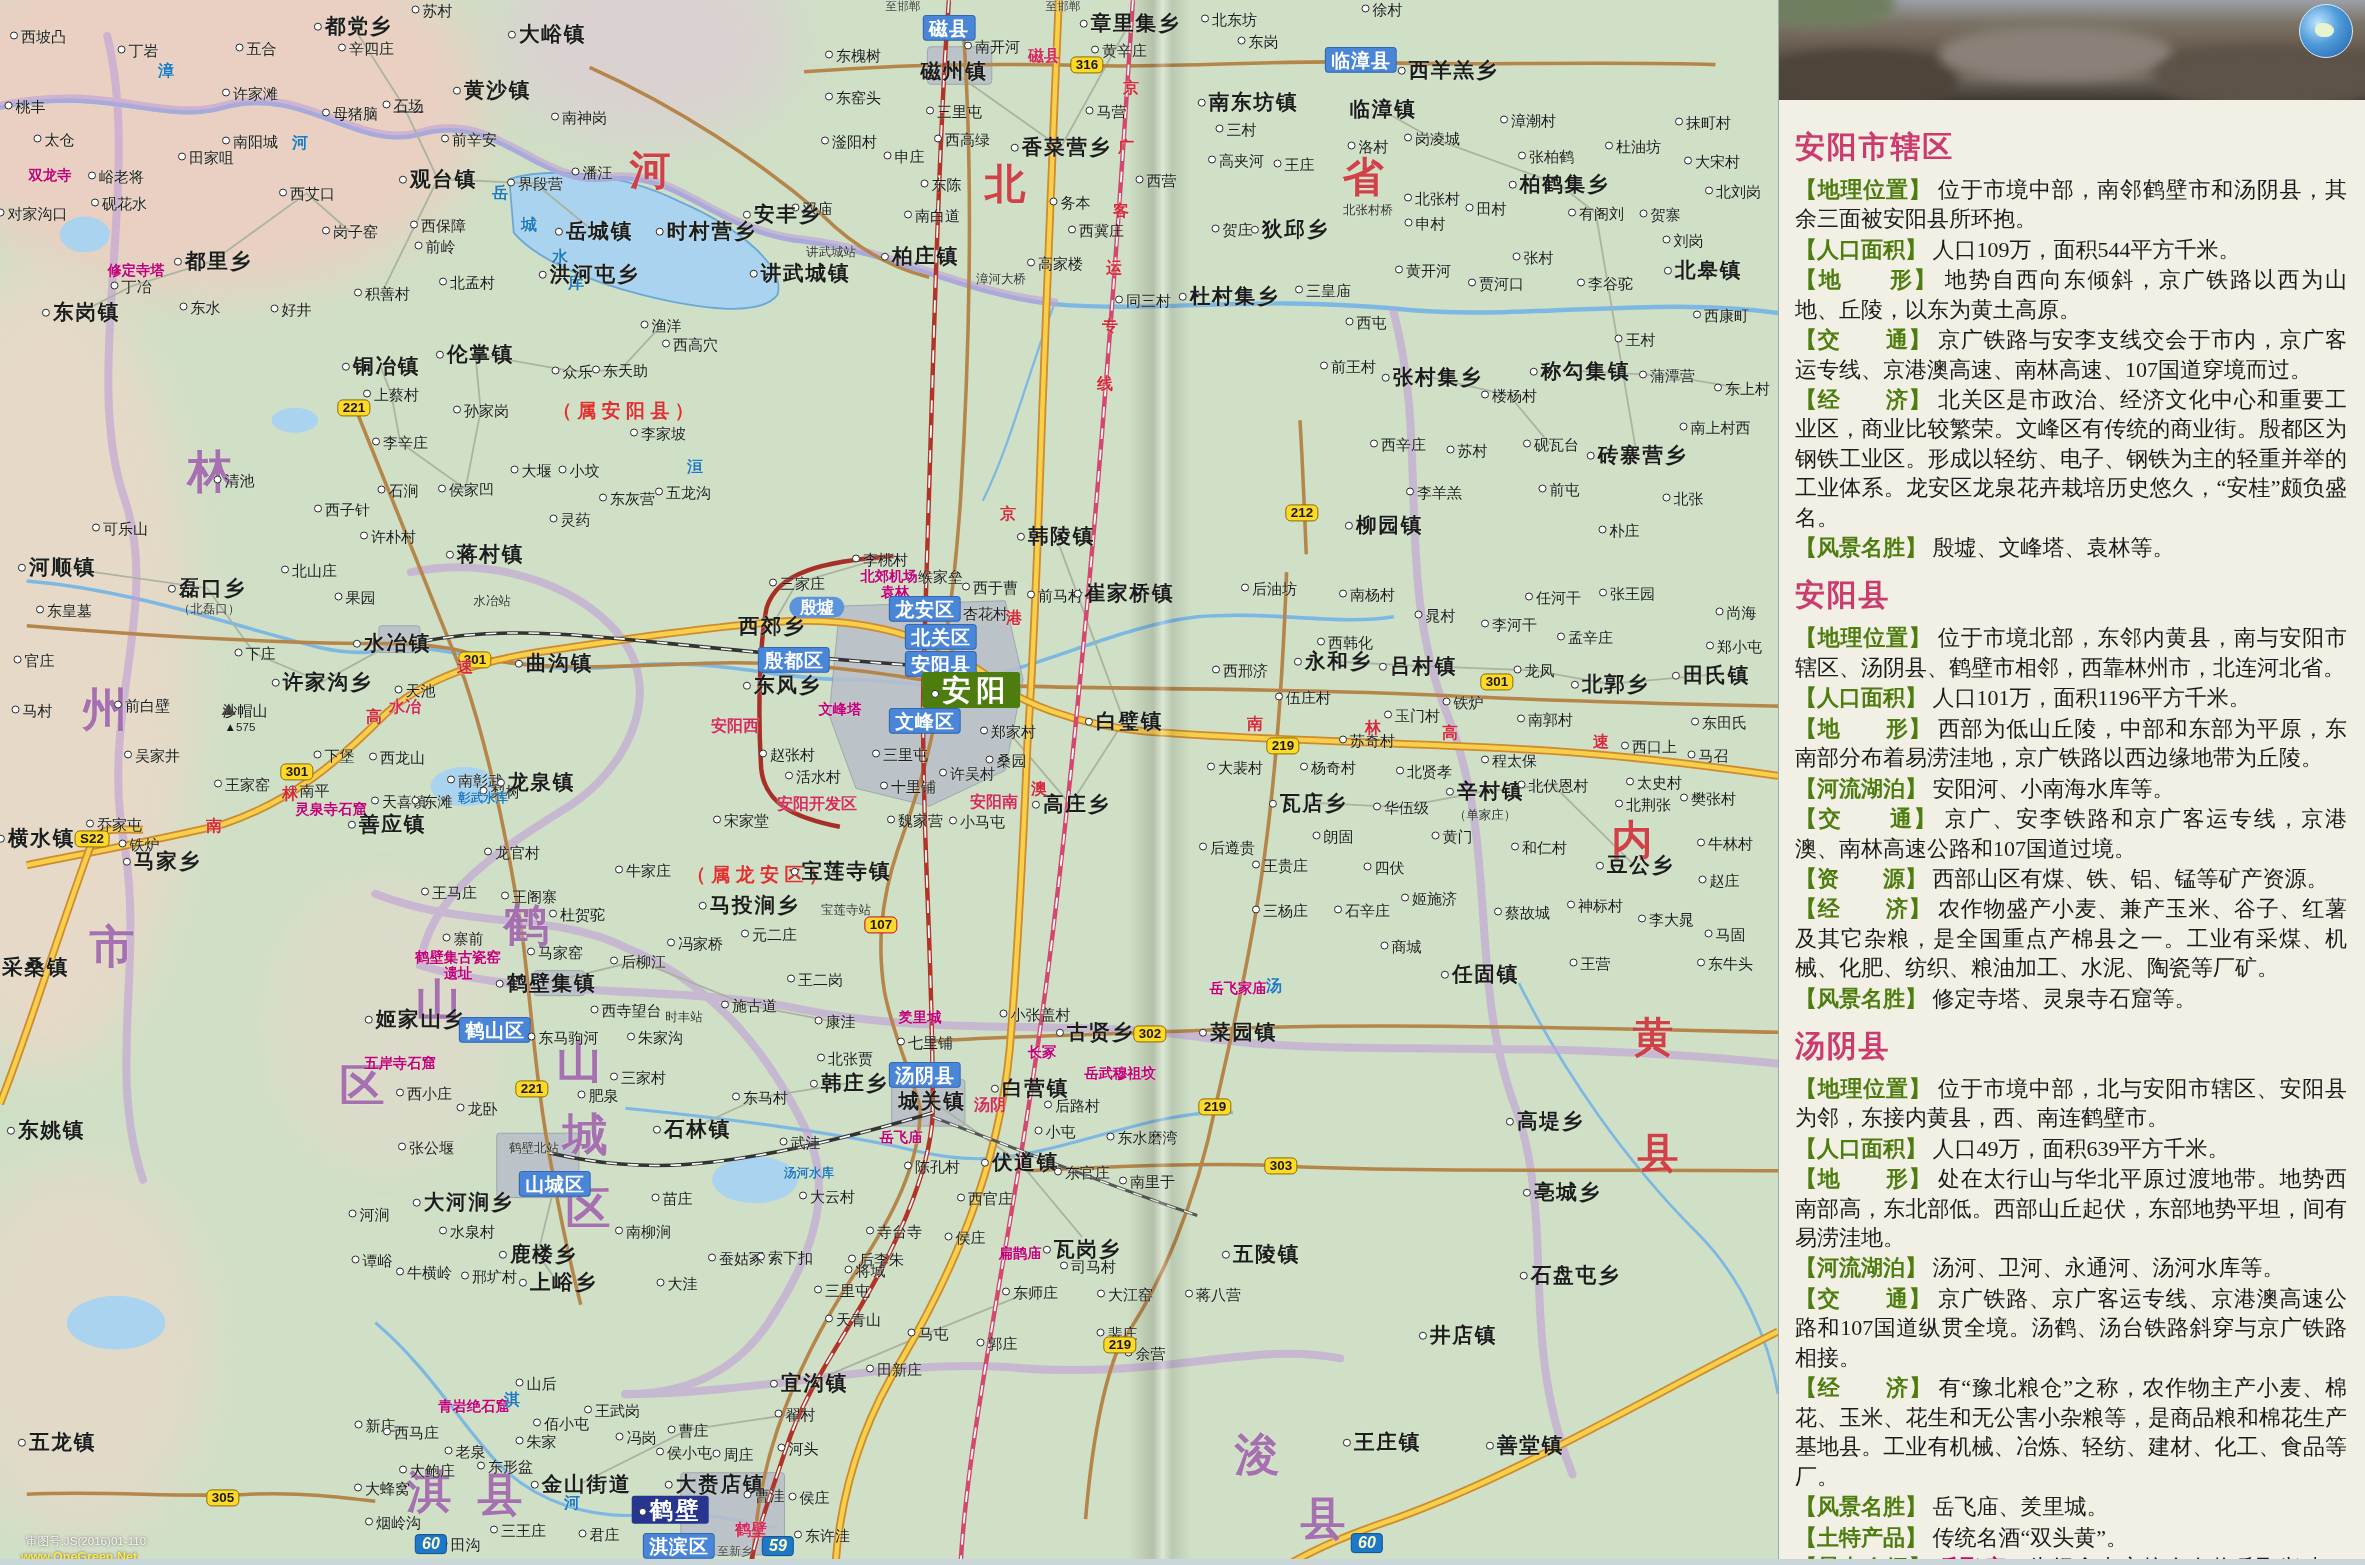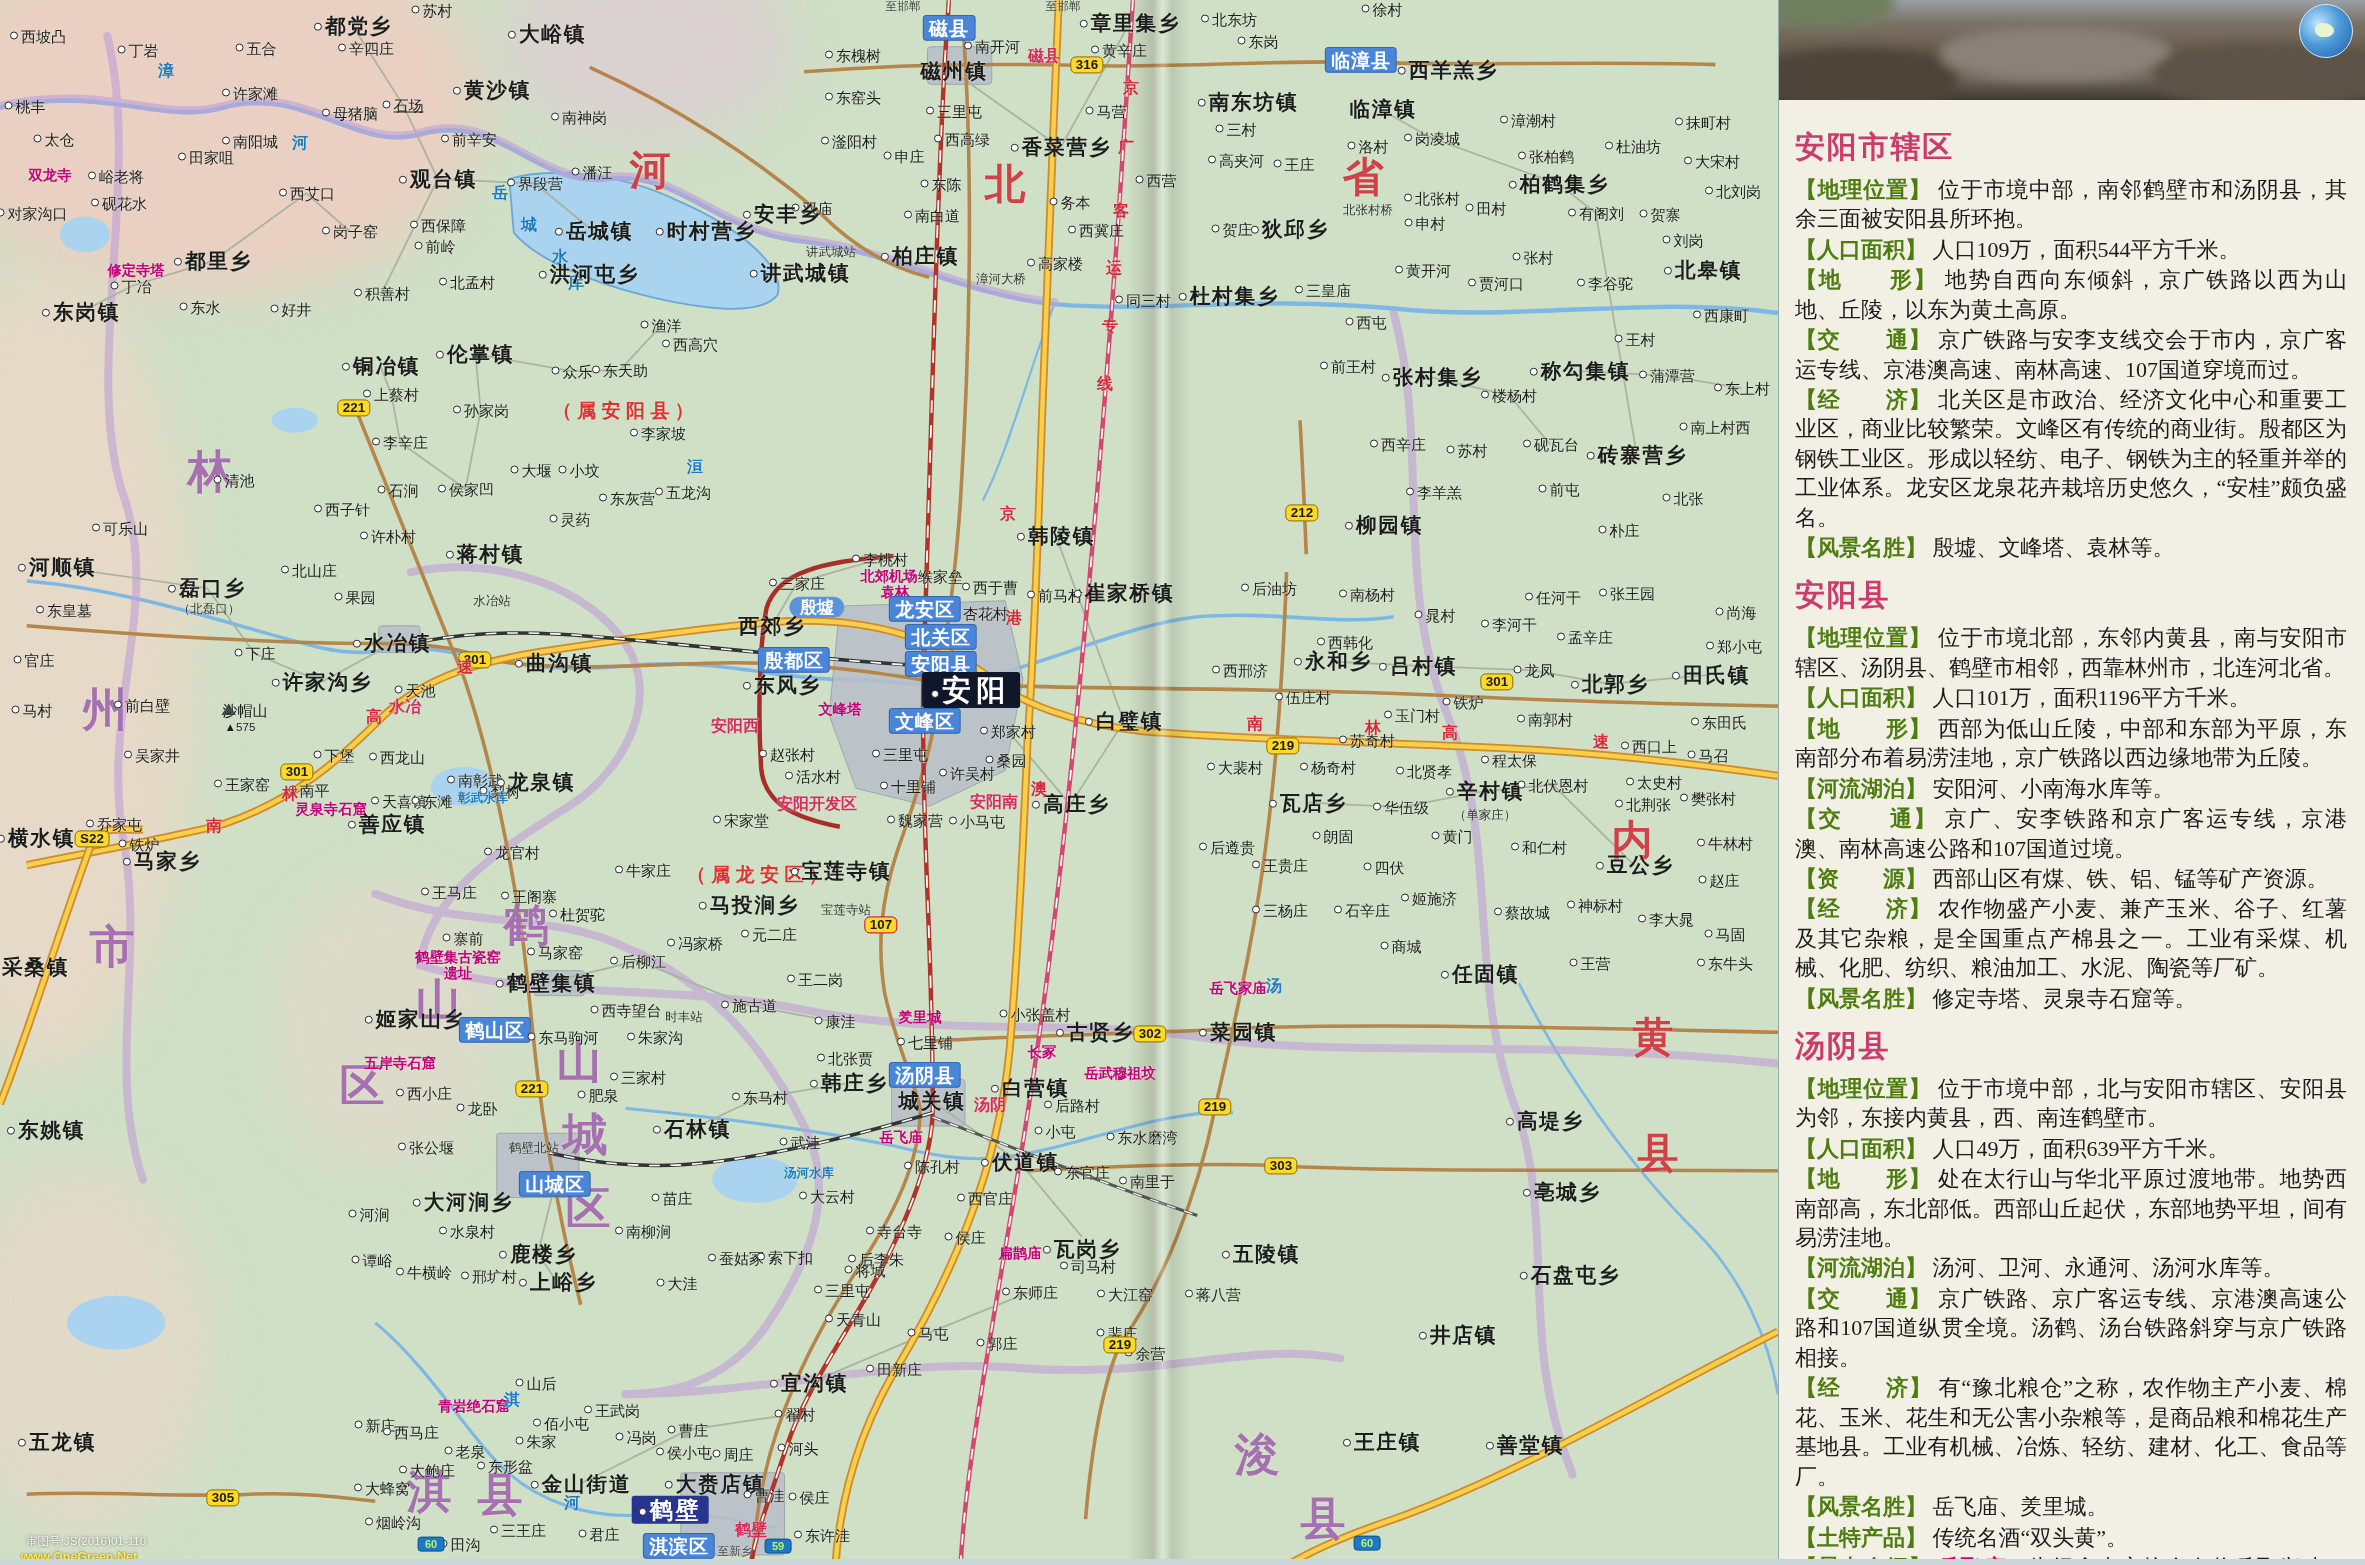--- a/index.html
+++ b/index.html
@@ -18,7 +18,7 @@
   .tiny{font-size:11.6px;color:#444;}
   .bb{background:#4a86d8;color:#fff;font-weight:bold;font-size:19px;padding:2.7px 5.4px;border-radius:2.7px;letter-spacing:0.9px;box-shadow:0 0 0 0.9px #2c5ea8;text-shadow:none;}
   .pill{background:#5b93dd;color:#fff;font-weight:bold;font-size:17px;padding:1.8px 10.7px;border-radius:10.7px;text-shadow:none;}
-  .cc{background:#0f172a;color:#fff;font-weight:bold;font-size:29px;padding:3.6px 9px;border-radius:2.7px;letter-spacing:5.4px;text-shadow:none;z-index:40;}
+  .cc{background:#4d7c0f;color:#fff;font-weight:bold;font-size:29px;padding:3.6px 9px;border-radius:2.7px;letter-spacing:5.4px;text-shadow:none;z-index:40;}
   .cc2{background:#27358f;color:#fff;font-weight:bold;font-size:23px;padding:2.7px 7.1px;border-radius:2.7px;letter-spacing:2.7px;text-shadow:none;z-index:40;}
   .rd{color:#d62a5c;font-weight:bold;font-size:16px;}
   .rd2{color:#e03030;font-weight:bold;font-size:19px;letter-spacing:5.4px;}

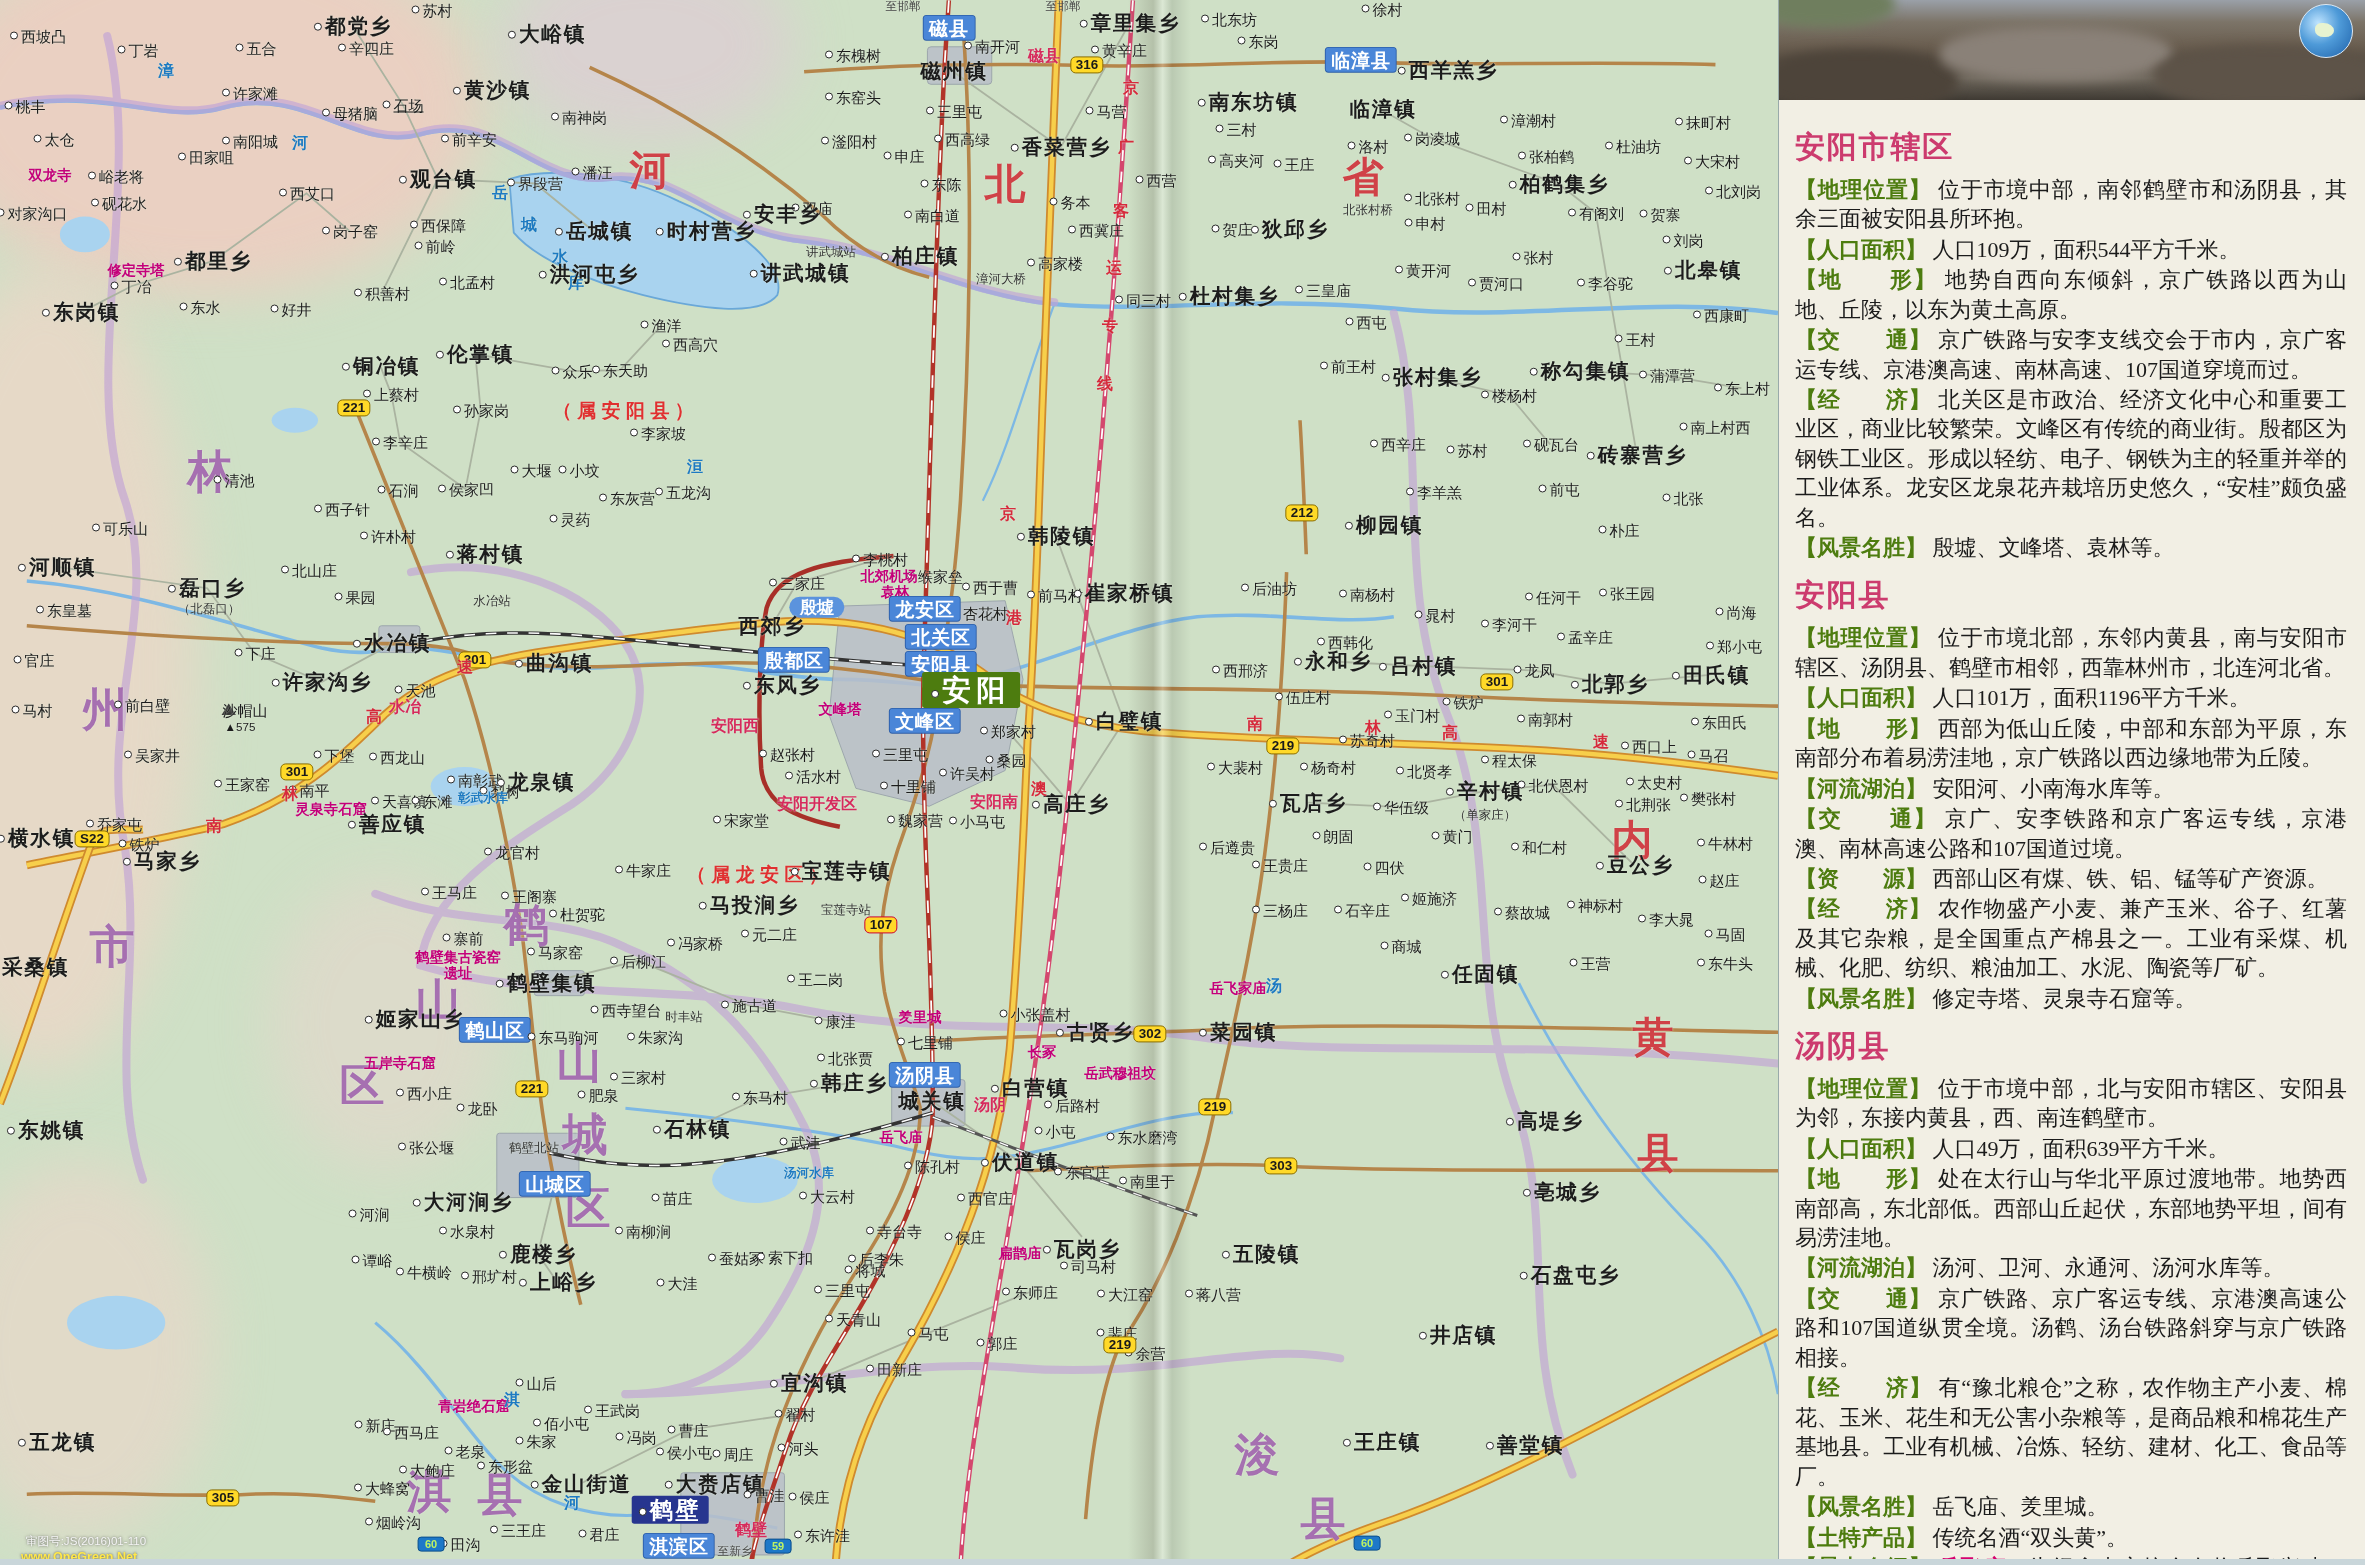--- a/index.html
+++ b/index.html
@@ -26,7 +26,7 @@
   .mg2{color:#c4007a;font-size:14.3px;font-weight:bold;white-space:normal;width:86px;text-align:center;line-height:1.15;}
   .by{background:#ffd928;color:#1a1a1a;font-weight:bold;font-size:13.4px;padding:0.9px 4.5px;border:1.3px solid #8a6d00;border-radius:5.4px;text-shadow:none;}
   .bg4{background:#ffd928;color:#1a1a1a;font-weight:bold;font-size:13.4px;padding:0.9px 4.5px;border:1.3px solid #c03;border-radius:5.4px;text-shadow:none;}
-  .bblue{background:#1d78c8;color:#bef264;font-weight:bold;font-size:11px;padding:0.9px 6.3px;border-radius:3.6px;border:1.3px solid #0b4f8c;text-shadow:none;}
+  .bblue{background:#1d78c8;color:#fef9c3;font-weight:bold;font-size:16px;padding:0.9px 6.3px;border-radius:3.6px;border:1.3px solid #0b4f8c;text-shadow:none;font-style:italic;}
   .bigp{color:rgba(150,80,165,.8);font-size:45px;font-weight:bold;font-family:"Liberation Serif",serif;z-index:20;}
   .bigr{color:rgba(205,35,45,.85);font-size:41px;font-weight:bold;font-family:"Liberation Serif",serif;z-index:20;}
   .wt{color:#1d7ac2;font-size:16px;font-weight:bold;font-family:"Liberation Serif",serif;}

